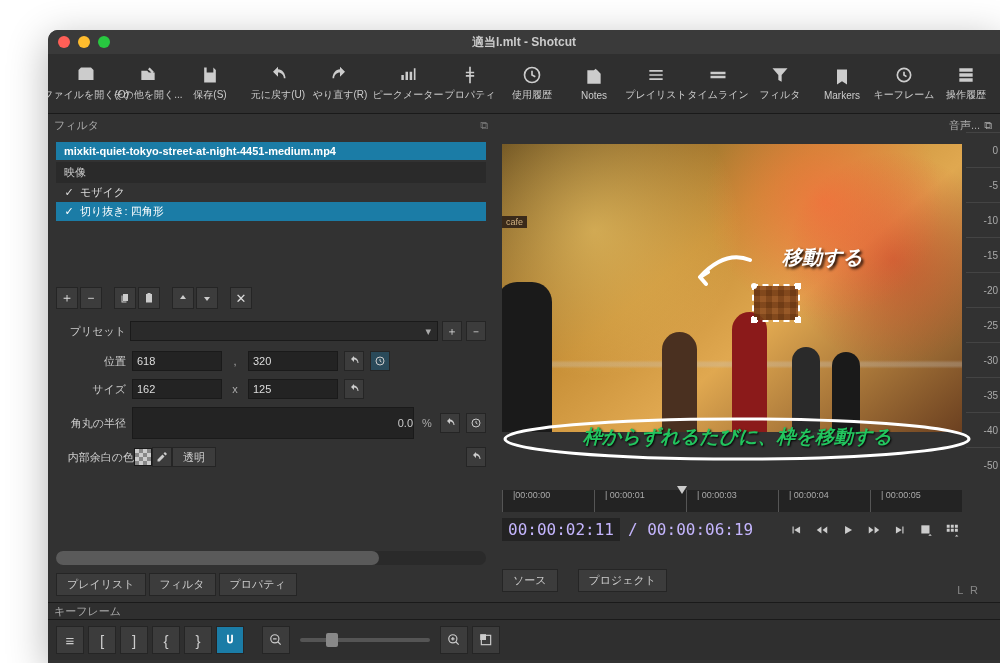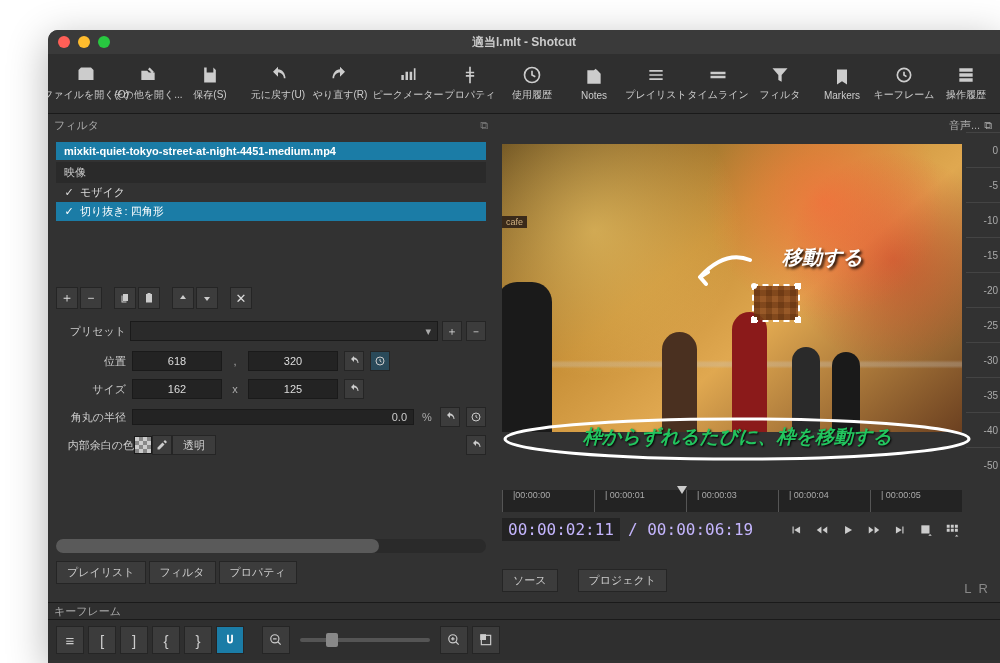--- a/index.html
+++ b/index.html
@@ -32,7 +32,7 @@
 .ibgap { width: 10px; }
 .param { display: flex; align-items: center; gap: 6px; margin: 4px 8px; font-size: 11px; }
 .plabel { width: 70px; text-align: right; color: #ccc; }
-.pinput { background: #232323; color: #ddd; border: 1px solid #1a1a1a; padding: 2px 4px; width: 90px; text-align: center; font-size: 11px; height: 20px; }
+.pinput { background: #232323; color: #ddd; border: 1px solid #1a1a1a; padding: 2px 4px; width: 90px; text-align: left; font-size: 11px; height: 20px; }
 .psmall { width: 14px; text-align: center; color: #aaa; }
 .pbtn { width: 20px; height: 20px; background: #3c3c3c; display: flex; align-items: center; justify-content: center; cursor: pointer; border: 1px solid #252525; }
 .pbtn svg { width: 12px; height: 12px; fill: #ccc; }

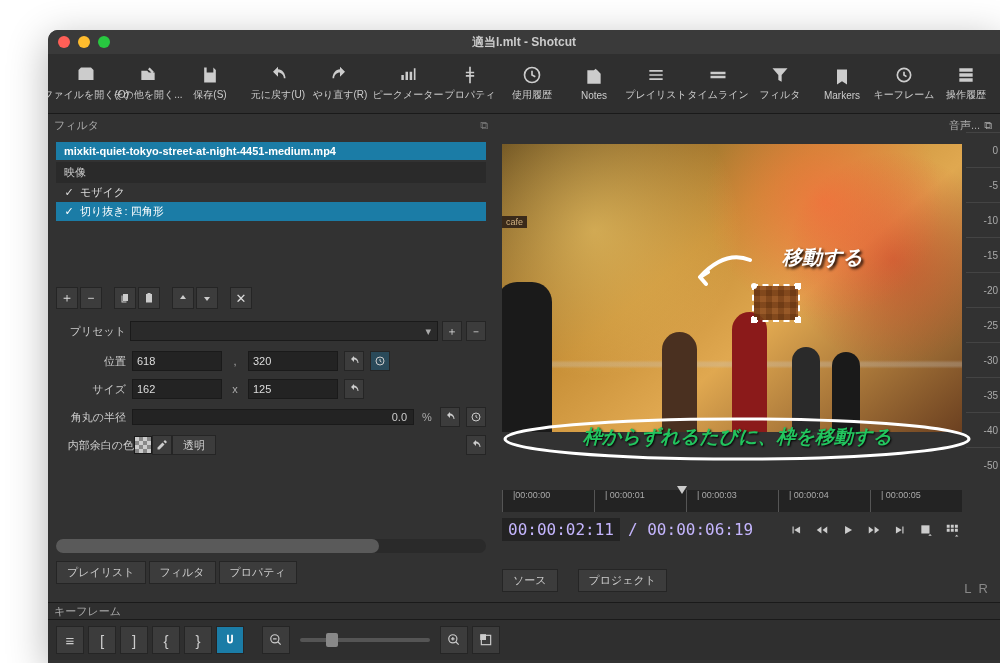--- a/index.html
+++ b/index.html
@@ -41,7 +41,7 @@
 .preset-sel { flex: 1; background: #2a2a2a; border: 1px solid #1a1a1a; height: 20px; display: flex; align-items: center; padding: 0 6px; color: #aaa; justify-content: space-between; }
 .slider-row { display: flex; align-items: center; gap: 6px; margin: 4px 8px; }
 .slider-row .plabel { width: 70px; }
-.slider-track { flex: 1; height: 16px; background: #232323; border: 1px solid #1a1a1a; display: flex; align-items: center; justify-content: flex-end; padding: 0 6px; color: #ccc; }
+.slider-track { flex: 1; height: 32px; background: #232323; border: 1px solid #1a1a1a; display: flex; align-items: center; justify-content: flex-end; padding: 0 0; color: #ccc; }
 .color-row { display: flex; align-items: center; gap: 0; margin: 4px 8px; }
 .swatch { width: 18px; height: 18px; background: repeating-conic-gradient(#888 0 25%, #ccc 0 50%) 0 0/8px 8px; border: 1px solid #1a1a1a; }
 .colorbtn { background: #3c3c3c; border: 1px solid #252525; padding: 2px 10px; height: 20px; color: #ccc; display: flex; align-items: center; }

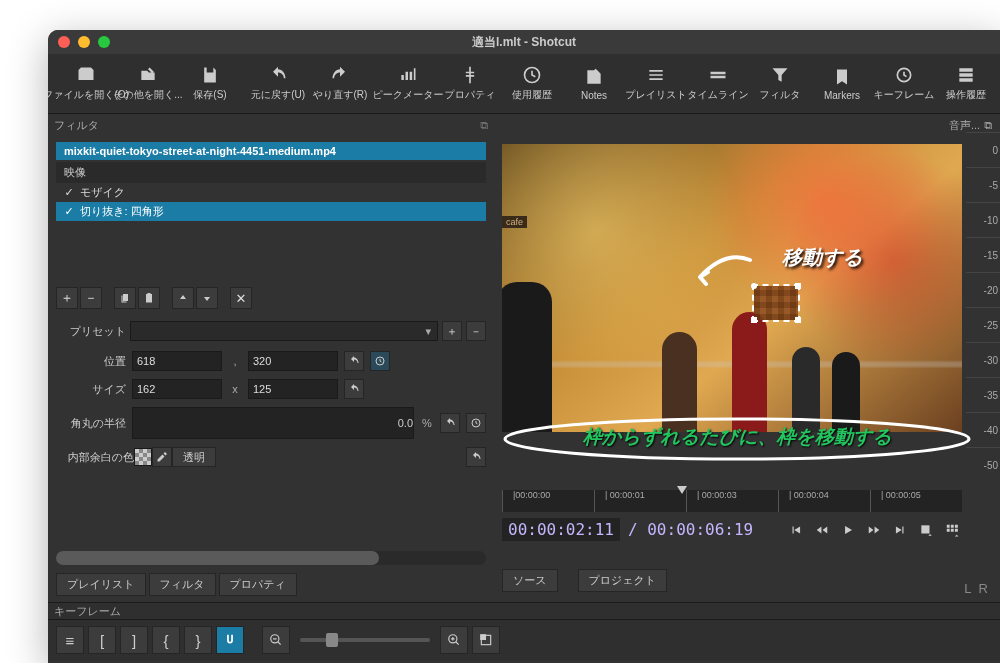--- a/index.html
+++ b/index.html
@@ -93,7 +93,7 @@
 .tpb { width: 20px; height: 20px; display: flex; align-items: center; justify-content: center; cursor: pointer; }
 .tpb svg { width: 14px; height: 14px; fill: #ccc; }
 .right-tabs { display: flex; gap: 20px; margin: 28px 8px 0 8px; }
-.lr { position: absolute; right: 10px; bottom: 6px; font-size: 13px; color: #888; letter-spacing: 2px; }
+.lr { position: absolute; right: 20px; bottom: 6px; font-size: 11px; color: #888; letter-spacing: 2px; }
 .kf-bar { height: 18px; background: #2f2f2f; border-top: 1px solid #1a1a1a; border-bottom: 1px solid #1a1a1a; display: flex; align-items: center; padding: 0 6px; color: #aaa; font-size: 11px; }
 .kf-tools { height: 40px; background: #2f2f2f; display: flex; align-items: center; padding: 0 8px; gap: 4px; }
 .kfb { width: 28px; height: 28px; background: #3c3c3c; border: 1px solid #252525; display: flex; align-items: center; justify-content: center; font-size: 15px; color: #ccc; cursor: pointer; }

